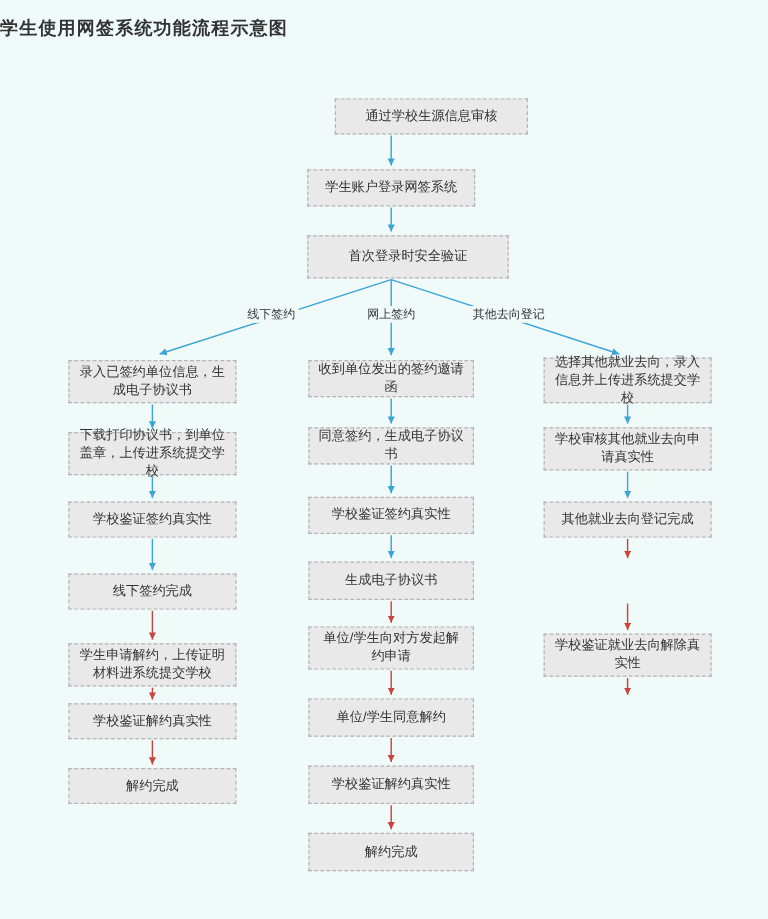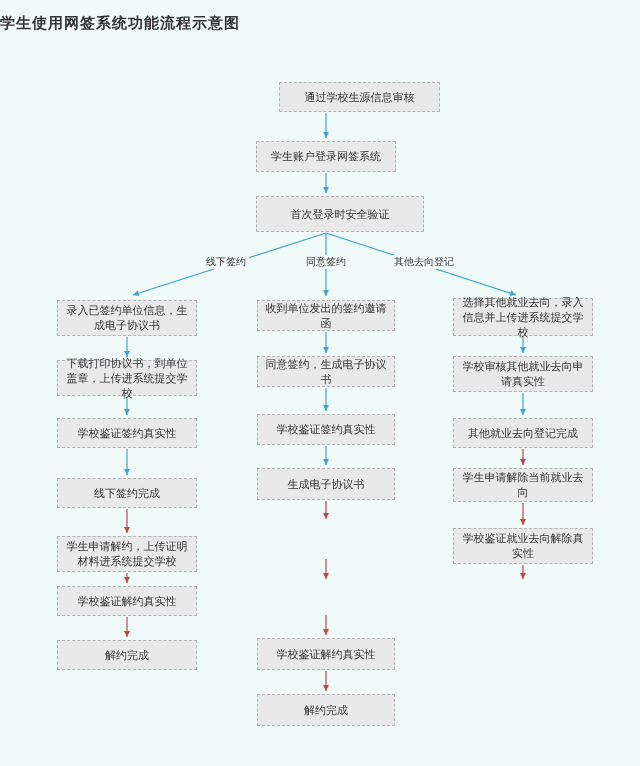--- a/index.html
+++ b/index.html
@@ -74,7 +74,7 @@
   <div class="box" style="left:256px;top:196px;width:168px;height:36px;">首次登录时安全验证</div>
 
   <div class="blabel" style="left:226px;top:255px;">线下签约</div>
-  <div class="blabel" style="left:326px;top:255px;">同意签约</div>
+  <div class="blabel" style="left:326px;top:255px;">网上签约</div>
   <div class="blabel" style="left:424px;top:255px;">其他去向登记</div>
 
   <div class="box" style="left:57px;top:300px;width:140px;height:36px;">录入已签约单位信息，生成电子协议书</div>

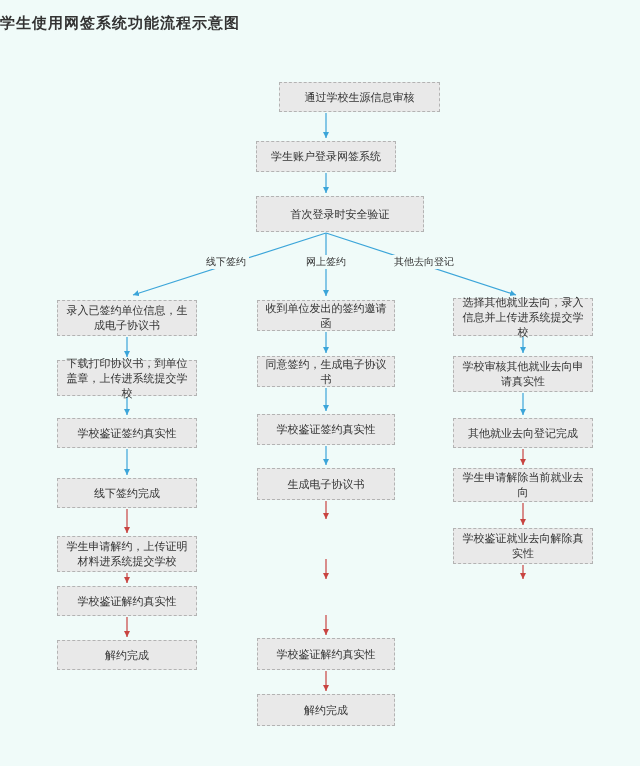--- a/index.html
+++ b/index.html
@@ -95,7 +95,6 @@
   <div class="box" style="left:453px;top:298px;width:140px;height:38px;">选择其他就业去向，录入信息并上传进系统提交学校</div>
   <div class="box" style="left:453px;top:356px;width:140px;height:36px;">学校审核其他就业去向申请真实性</div>
   <div class="box" style="left:453px;top:418px;width:140px;height:30px;">其他就业去向登记完成</div>
-  <div class="box" style="left:453px;top:468px;width:140px;height:34px;">学生申请解除当前就业去向</div>
   <div class="box" style="left:453px;top:528px;width:140px;height:36px;">学校鉴证就业去向解除真实性</div>
 
 </div>

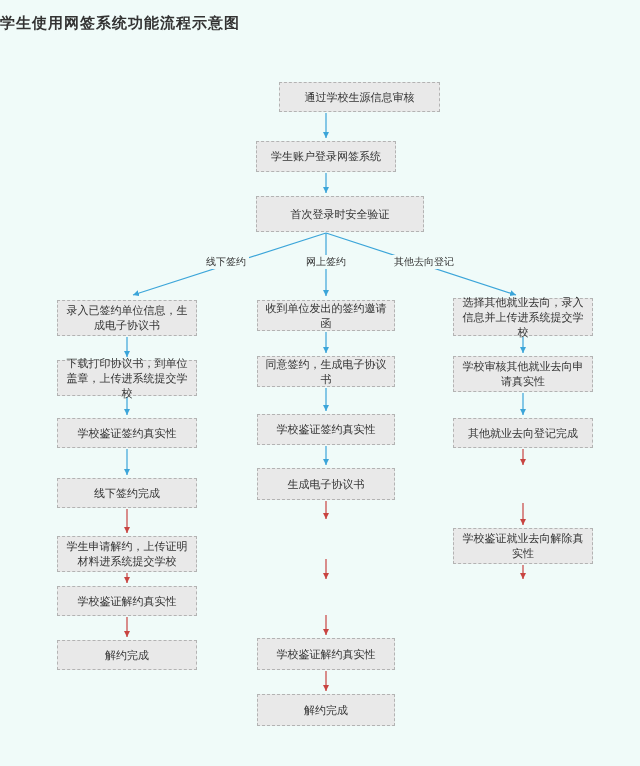--- a/index.html
+++ b/index.html
@@ -89,6 +89,7 @@
   <div class="box" style="left:257px;top:356px;width:138px;height:31px;">同意签约，生成电子协议书</div>
   <div class="box" style="left:257px;top:414px;width:138px;height:31px;">学校鉴证签约真实性</div>
   <div class="box" style="left:257px;top:468px;width:138px;height:32px;">生成电子协议书</div>
+  <div class="box" style="left:257px;top:522px;width:138px;height:36px;">单位/学生向对方发起解约申请</div>
   <div class="box" style="left:257px;top:638px;width:138px;height:32px;">学校鉴证解约真实性</div>
   <div class="box" style="left:257px;top:694px;width:138px;height:32px;">解约完成</div>
 

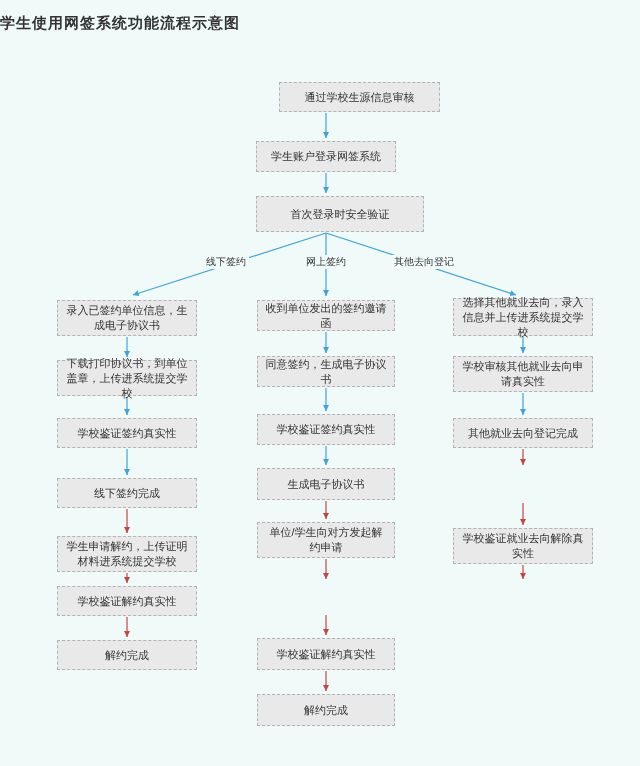--- a/index.html
+++ b/index.html
@@ -90,6 +90,7 @@
   <div class="box" style="left:257px;top:414px;width:138px;height:31px;">学校鉴证签约真实性</div>
   <div class="box" style="left:257px;top:468px;width:138px;height:32px;">生成电子协议书</div>
   <div class="box" style="left:257px;top:522px;width:138px;height:36px;">单位/学生向对方发起解约申请</div>
+  <div class="box" style="left:257px;top:582px;width:138px;height:32px;">单位/学生同意解约</div>
   <div class="box" style="left:257px;top:638px;width:138px;height:32px;">学校鉴证解约真实性</div>
   <div class="box" style="left:257px;top:694px;width:138px;height:32px;">解约完成</div>
 

